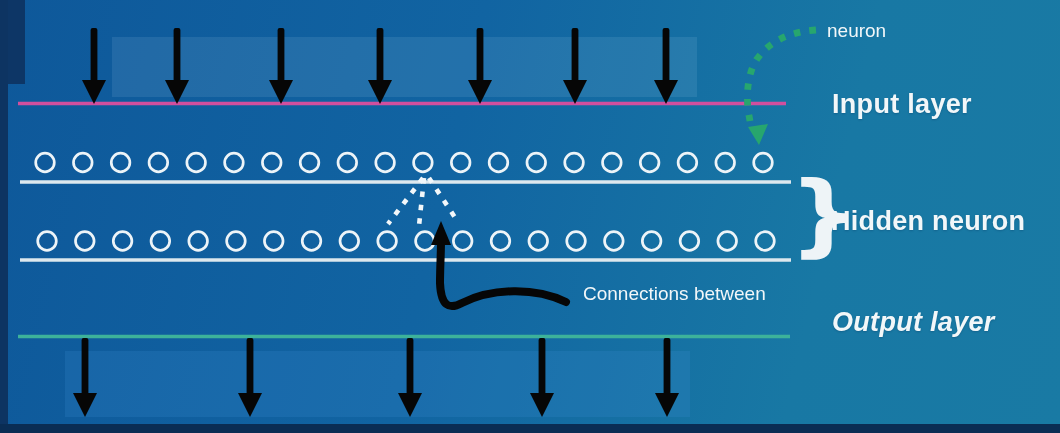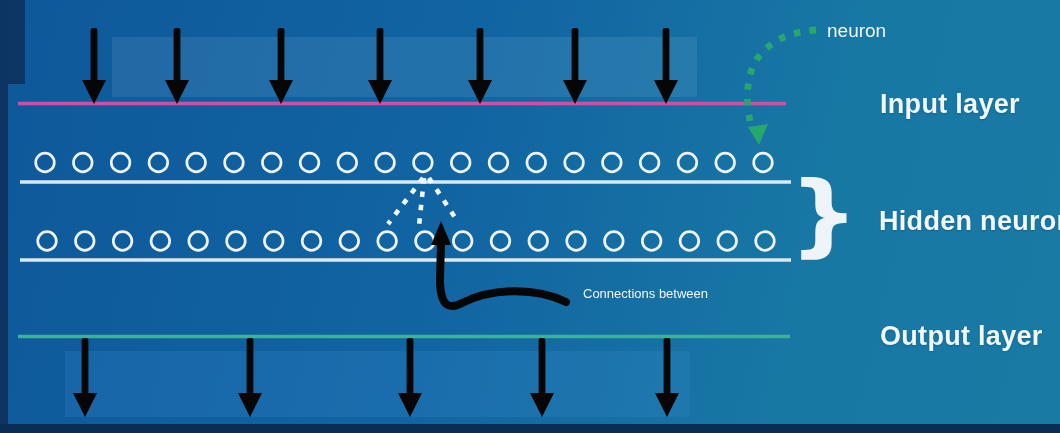--- a/index.html
+++ b/index.html
@@ -16,7 +16,7 @@
   #bottom-band{left:65px;top:351px;width:625px;height:66px;background:rgba(60,140,210,.22);}
   #diagram-svg{position:absolute;left:0;top:0;}
   .label{position:absolute;color:#f2f7f9;white-space:nowrap;}
-  .layer-label{font-size:27px;font-weight:bold;letter-spacing:.3px;text-shadow:0 1px 2px rgba(0,40,80,.25);margin-left:48px;}
+  .layer-label{font-size:27px;font-weight:bold;letter-spacing:.3px;text-shadow:0 1px 2px rgba(0,40,80,.25);}
   #input-label{left:832px;top:89px;}
   #hidden-label{left:831px;top:206px;}
   #output-label{left:832px;top:321px;}

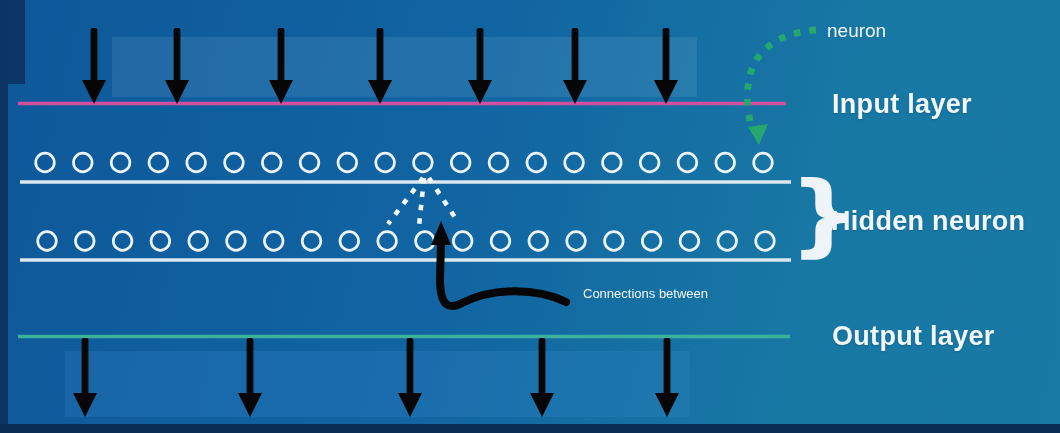--- a/index.html
+++ b/index.html
@@ -21,7 +21,7 @@
   #hidden-label{left:831px;top:206px;}
   #output-label{left:832px;top:321px;}
   #neuron-label{left:827px;top:20px;font-size:19px;}
-  #connections-label{left:583px;top:280px;font-size:13px;line-height:27.5px;}
+  #connections-label{left:583px;top:280px;font-size:19px;line-height:27.5px;}
   #hidden-brace{
     position:absolute;left:789px;top:172px;color:#eef4f7;
     font-family:"DejaVu Sans",sans-serif;font-size:96px;line-height:92px;font-weight:bold;

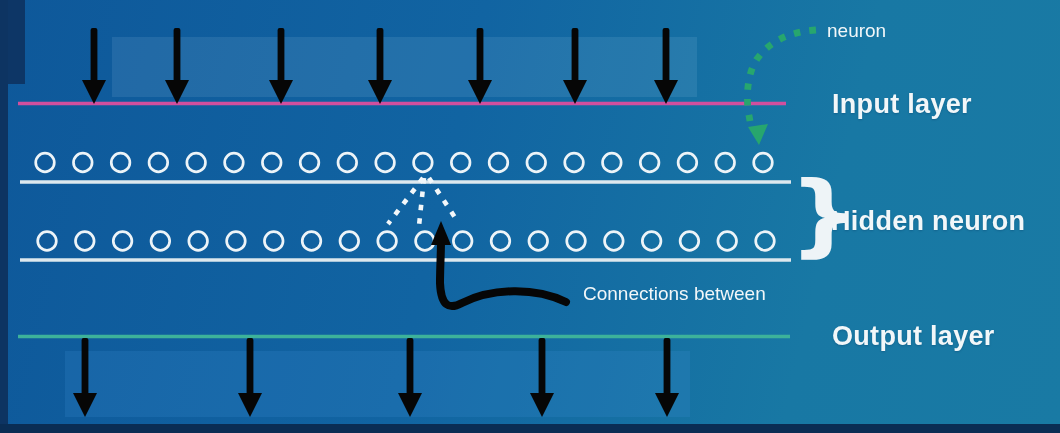--- a/index.html
+++ b/index.html
@@ -19,7 +19,7 @@
   .layer-label{font-size:27px;font-weight:bold;letter-spacing:.3px;text-shadow:0 1px 2px rgba(0,40,80,.25);}
   #input-label{left:832px;top:89px;}
   #hidden-label{left:831px;top:206px;}
-  #output-label{left:832px;top:321px;}
+  #output-label{left:832px;top:307px;font-style:italic;}
   #neuron-label{left:827px;top:20px;font-size:19px;}
   #connections-label{left:583px;top:280px;font-size:19px;line-height:27.5px;}
   #hidden-brace{

